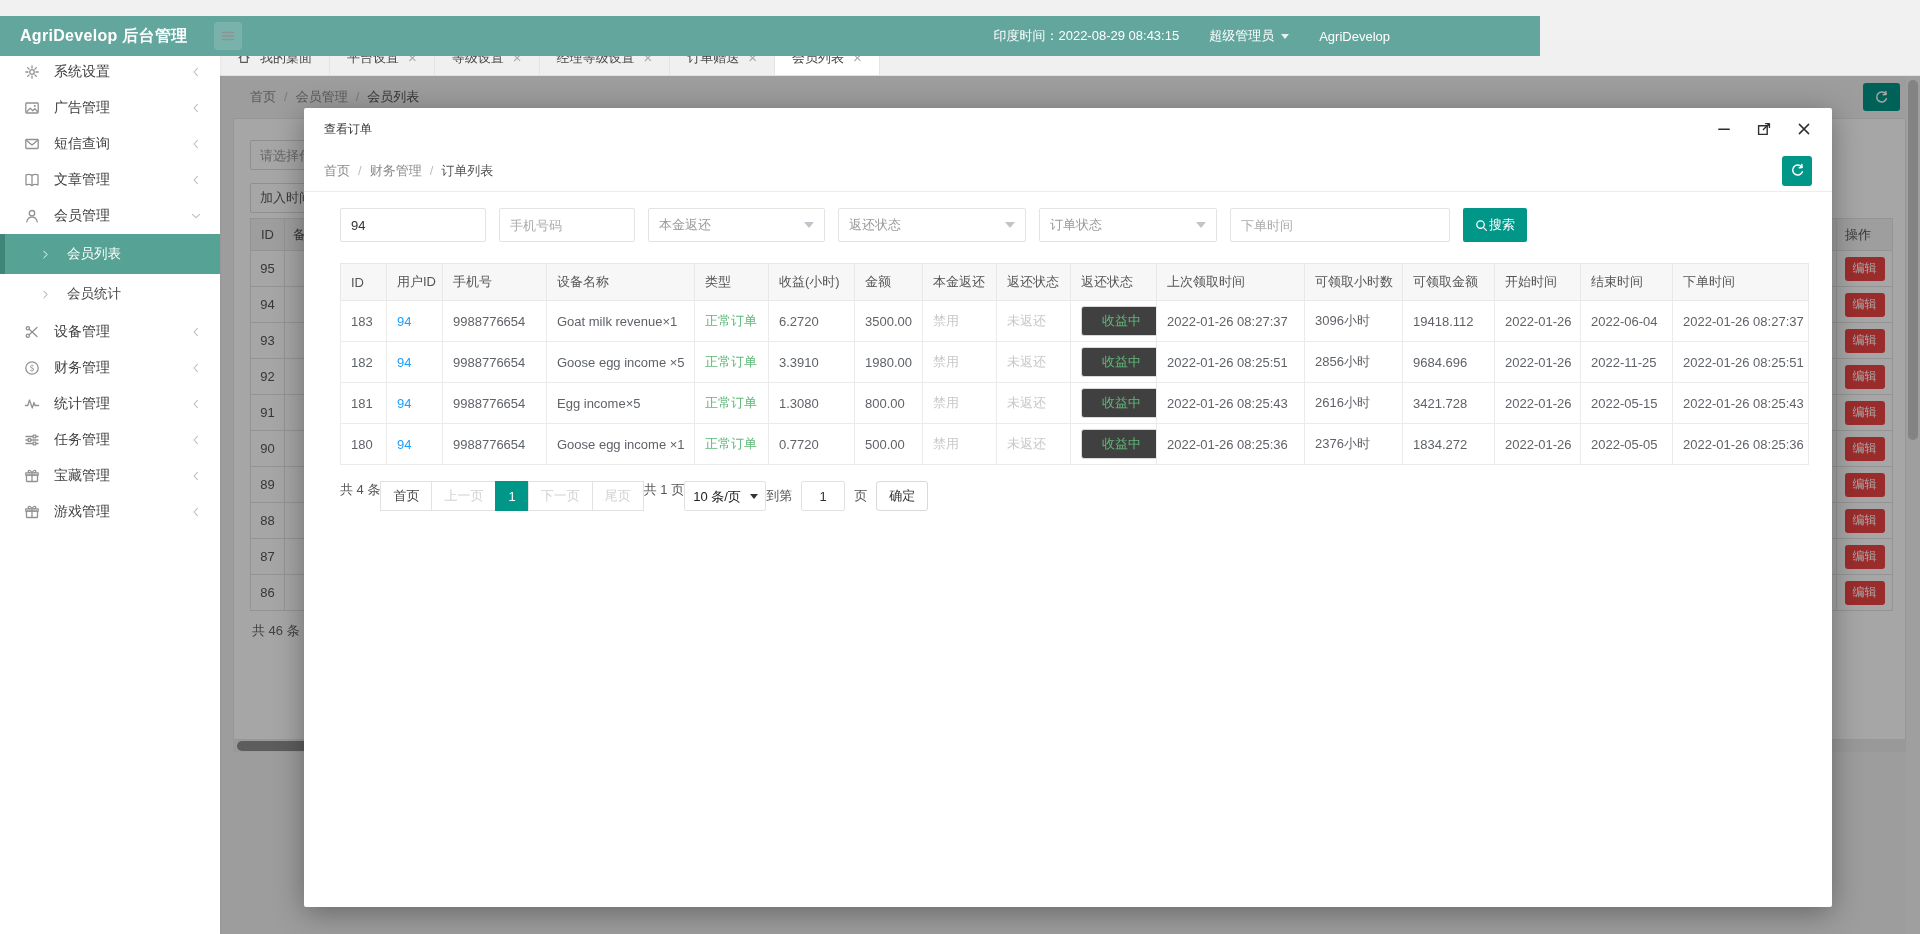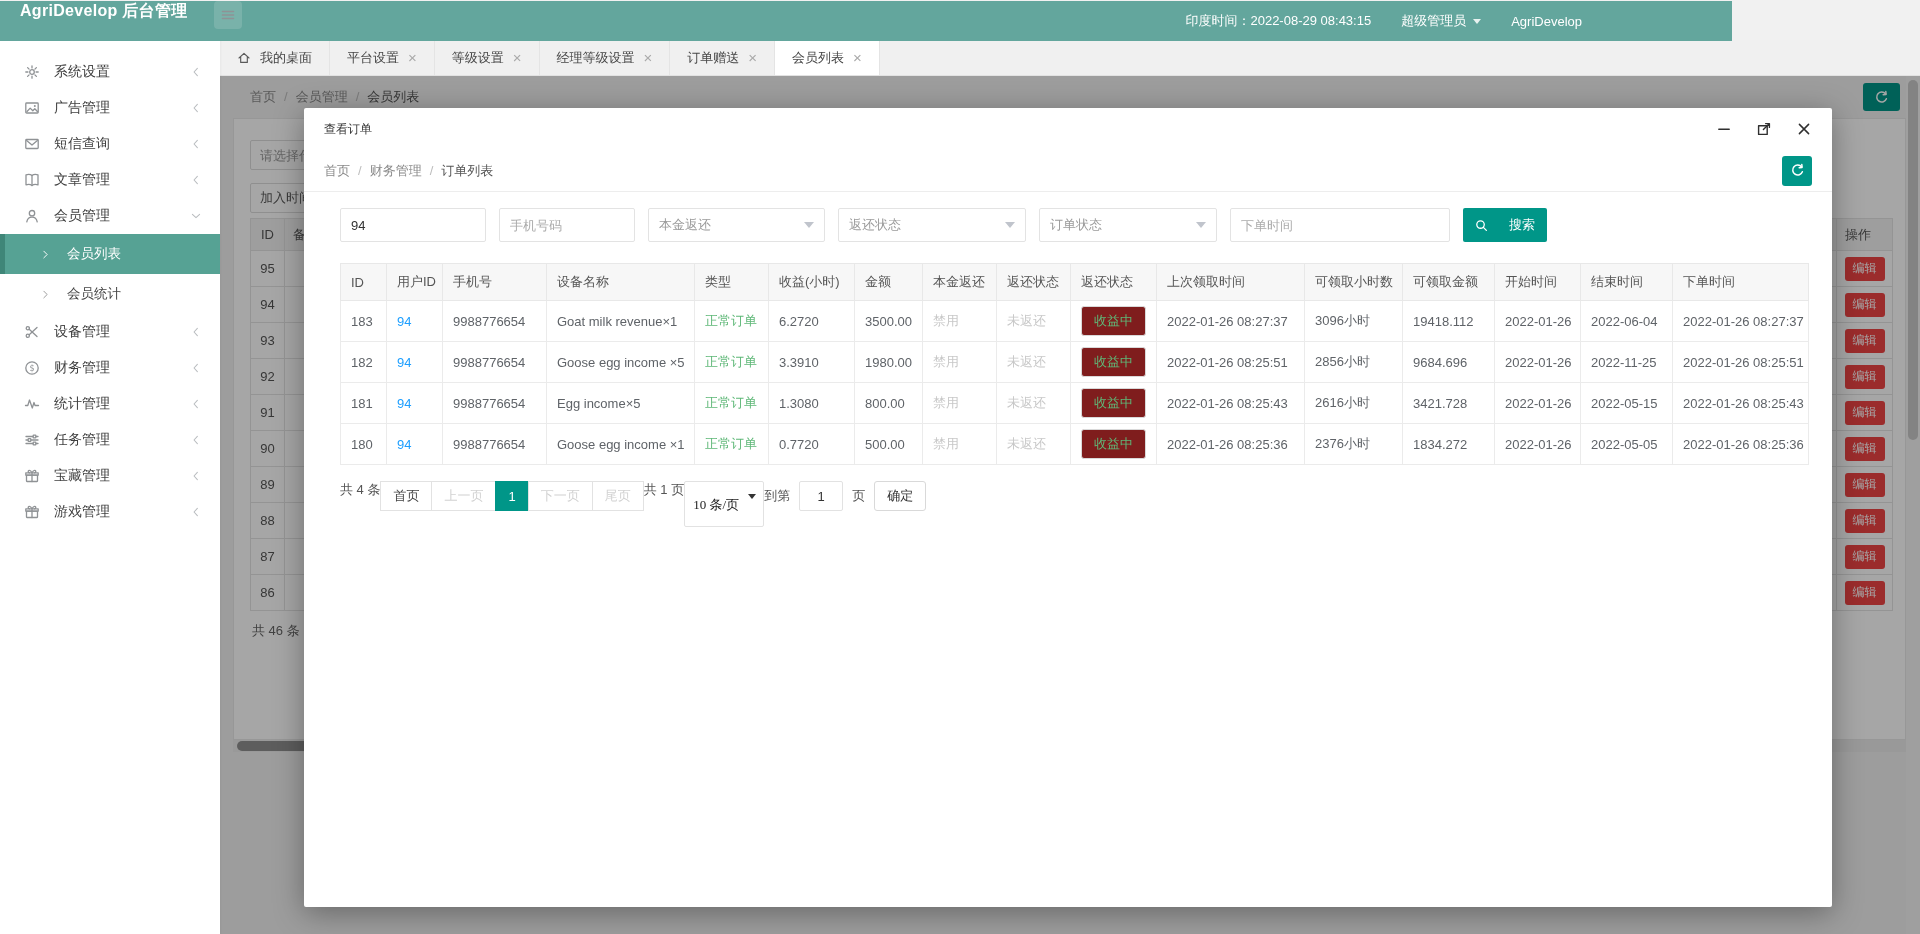--- a/index.html
+++ b/index.html
@@ -8,8 +8,8 @@
   *{box-sizing:border-box}
 
   
-  .topbar{position:absolute;top:1px;left:0;width:1732px;height:40px;background:#63a69d;
-          display:flex;color:#fff;z-index:200}
+  .topbar{position:absolute;top:16px;left:0;width:1540px;height:40px;background:#63a69d;
+          display:flex;align-items:center;color:#fff;z-index:200}
   .brand{font-size:16px;font-weight:bold;padding-left:20px;letter-spacing:.3px;white-space:nowrap}
   .hamburger{margin-left:26px;width:28px;height:28px;background:rgba(255,255,255,.14);
              border:none;border-radius:4px;display:flex;align-items:center;justify-content:center;

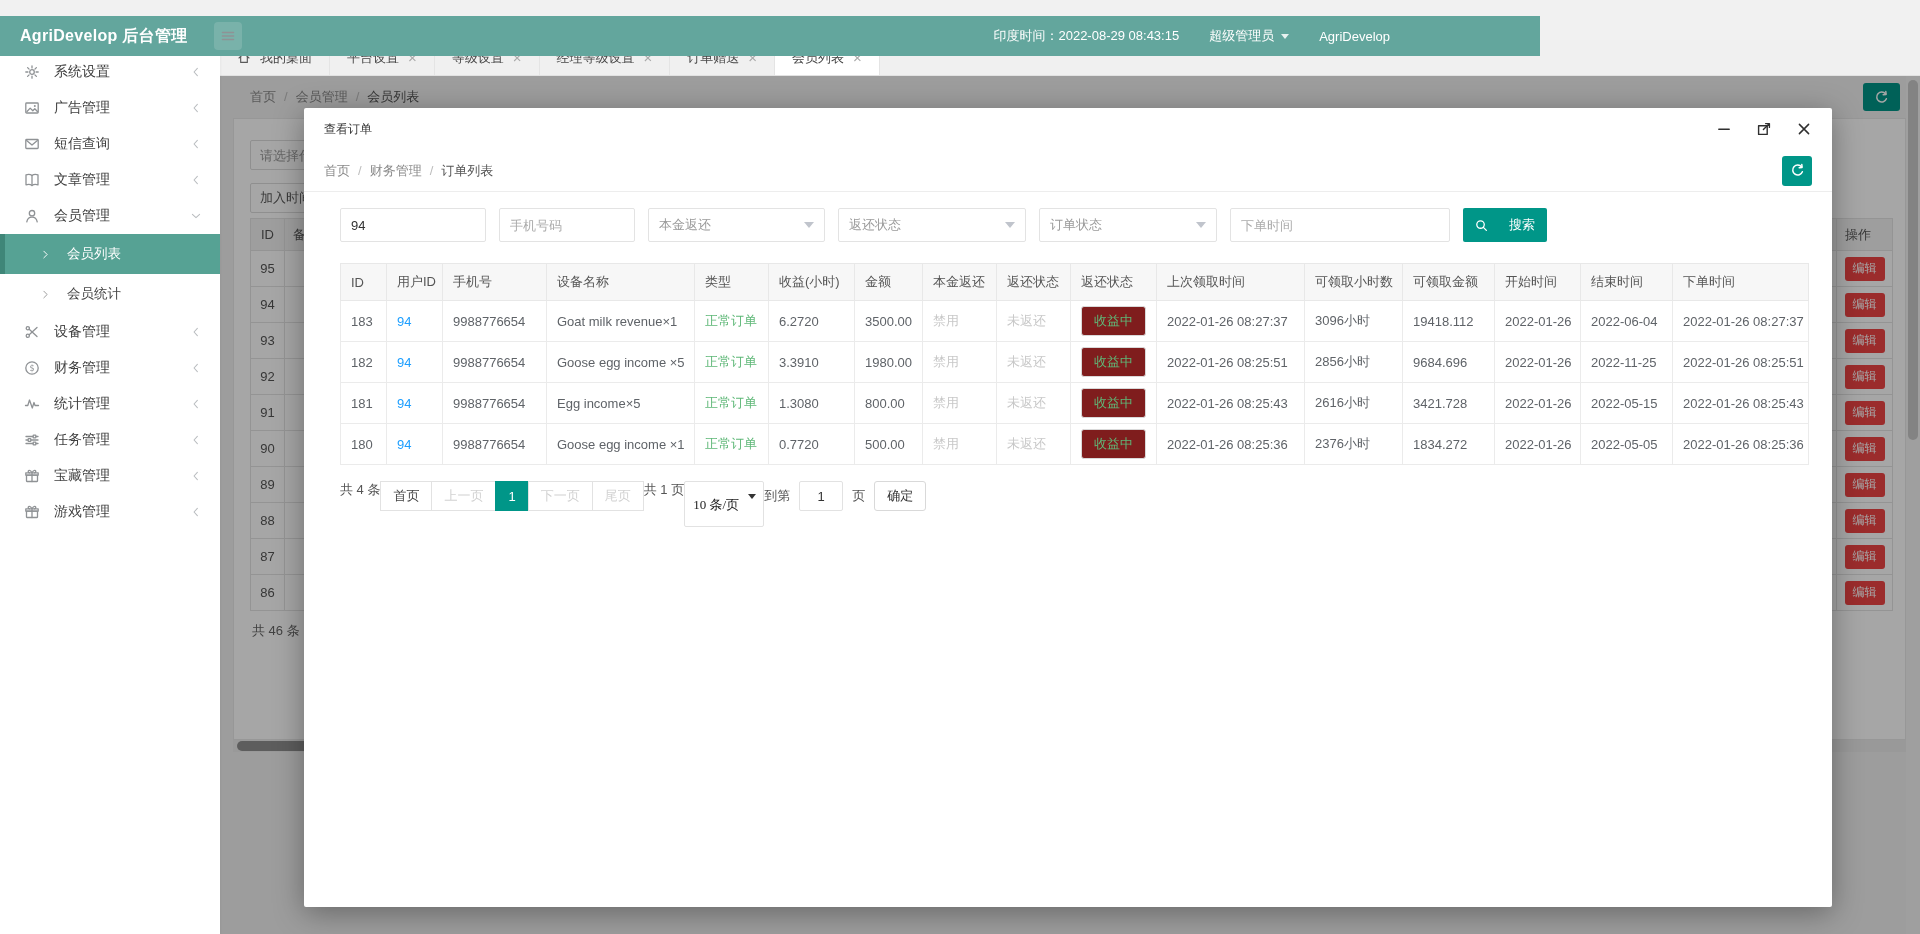--- a/index.html
+++ b/index.html
@@ -95,7 +95,7 @@
            border-right:5px solid transparent;border-top:6px solid #c0c4cc}
   .w1{width:146px}.w2{width:136px}.w3{width:177px}.w4{width:188px}.w5{width:178px}.w6{width:220px}
   .search-btn{height:34px;padding:0 12px;background:#009688;color:#fff;border:none;border-radius:2px;
-              font-size:13px;display:flex;align-items:center;gap:21px;cursor:pointer;font-family:inherit}
+              font-size:13px;display:flex;align-items:center;gap:1px;cursor:pointer;font-family:inherit}
   .search-ic{width:13px;height:13px;display:flex}
   .m-table{margin:21px 31px 0 36px;border-collapse:collapse;table-layout:fixed;width:1461px;font-size:13px}
   .m-table th{background:#f7f7f7;color:#555;font-weight:normal;text-align:left;padding:9px 10px;

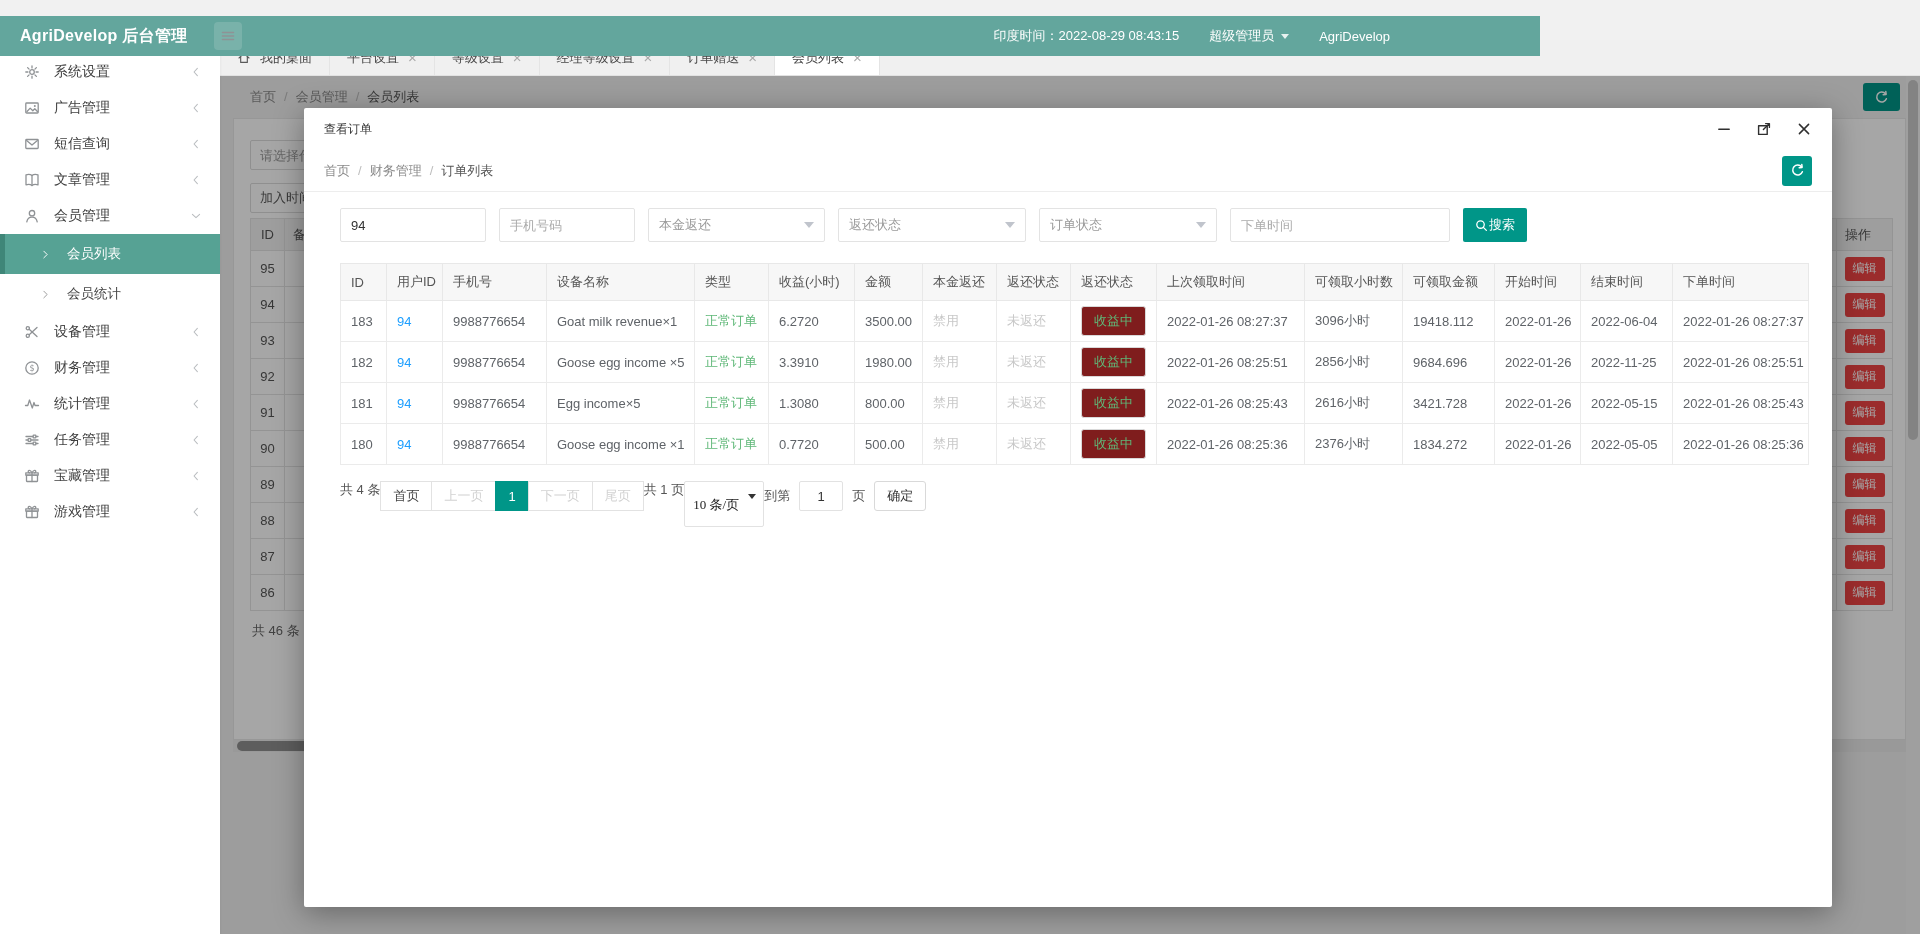--- a/index.html
+++ b/index.html
@@ -104,8 +104,8 @@
   .m-table td.link{color:#1e9fff;cursor:pointer}
   .m-table td.green{color:#5fb878}
   .m-table td.dim{color:#c8c8c8}
-  .badge{display:inline-block;border:1px solid #d9d9d9;border-radius:3px;padding:5px 12px;color:#5fb878;
-         background:#7f1d1d;font-size:13px;cursor:pointer}
+  .badge{display:inline-block;border:1px solid #d9d9d9;border-radius:3px;padding:5px 20px;color:#5fb878;
+         background:#404040;font-size:13px;cursor:pointer}
   .m-pagination{display:flex;align-items:flex-start;margin:16px 12px 0 36px;font-size:13px;color:#555;}
   .pg-group{display:flex}
   .pg-btn{min-width:30px;height:30px;padding:0 12px;border:1px solid #e2e2e2;background:#fff;display:flex;

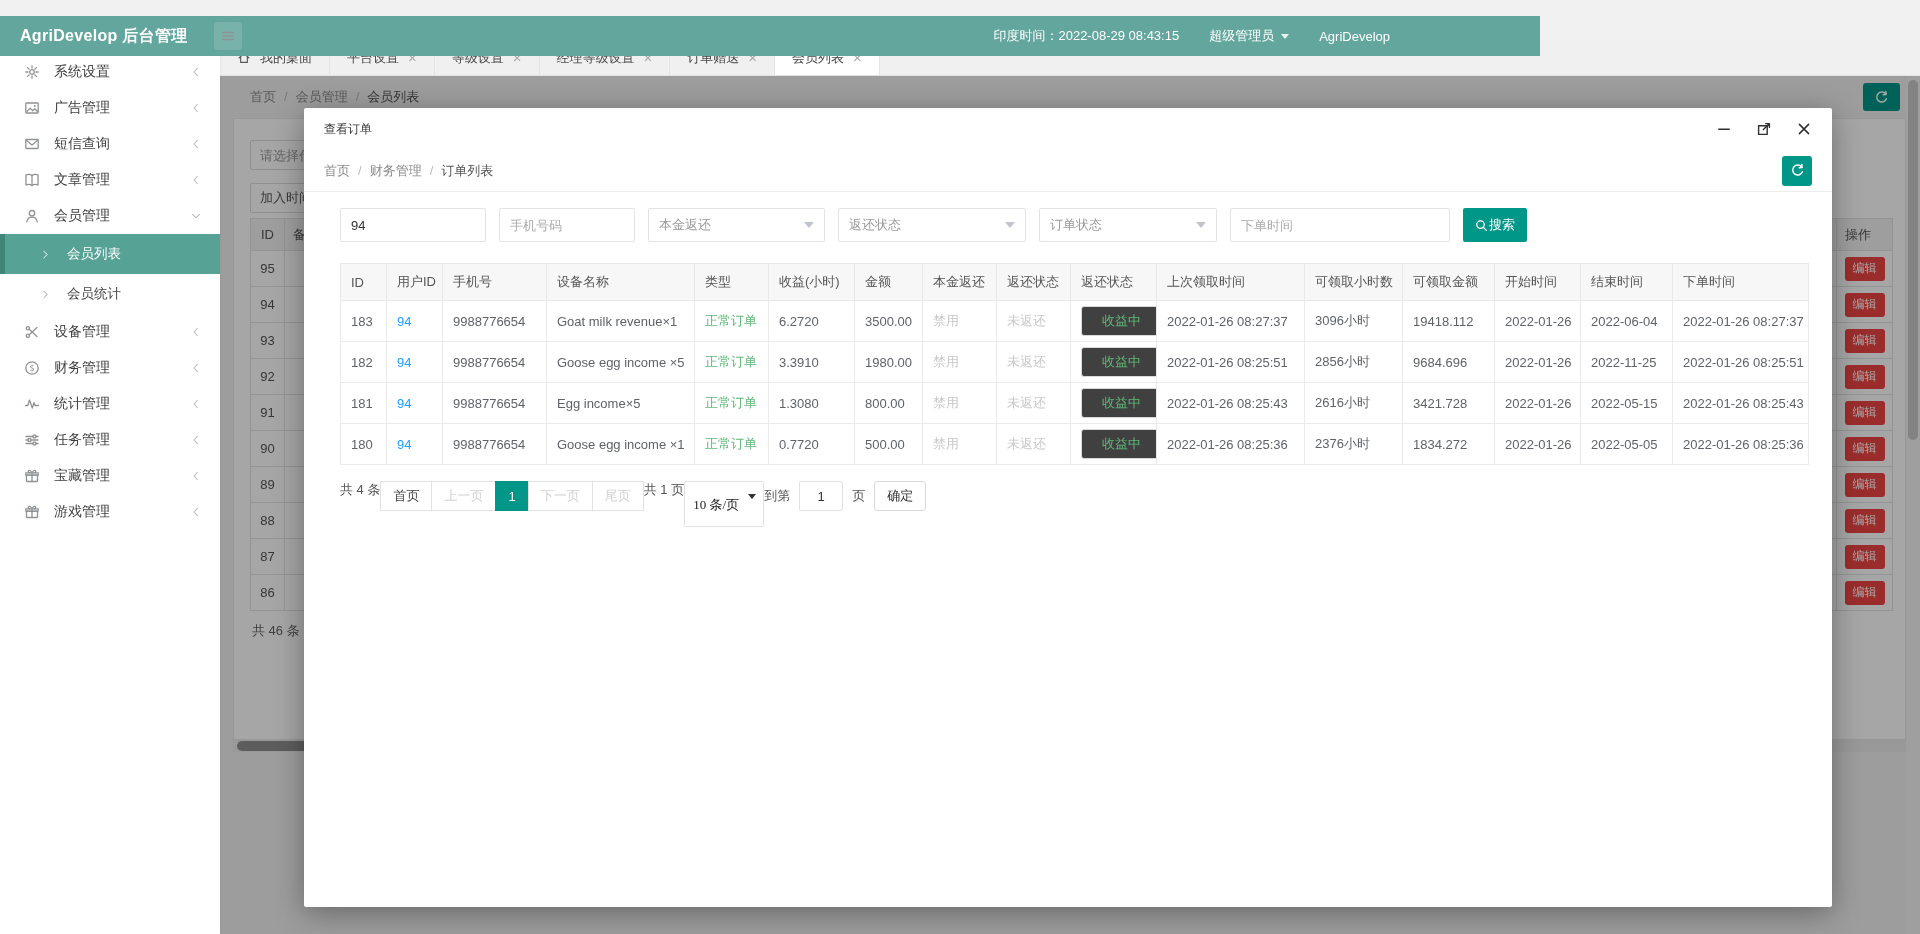--- a/index.html
+++ b/index.html
@@ -115,8 +115,8 @@
   .pg-btn.disabled{color:#d2d2d2;cursor:default}
   .pg-btn.active{background:#009688;border-color:#009688;color:#fff}
   .sel-wrap{position:relative;display:inline-flex}
-  .per-page{height:46px;border:1px solid #e2e2e2;border-radius:2px;font-size:13px;color:#222;
-            padding:0 24px 0 8px;appearance:none;-webkit-appearance:none;background:#fff;font-family:Liberation Serif, serif}
+  .per-page{height:30px;border:1px solid #e2e2e2;border-radius:2px;font-size:13px;color:#222;
+            padding:0 24px 0 8px;appearance:none;-webkit-appearance:none;background:#fff;font-family:Liberation Sans, sans-serif}
   .sel-wrap::after{content:"";position:absolute;right:8px;top:13px;border-left:4px solid transparent;
                    border-right:4px solid transparent;border-top:5px solid #333;pointer-events:none}
   .goto-input{width:44px;height:30px;border:1px solid #e2e2e2;border-radius:2px;text-align:center;

